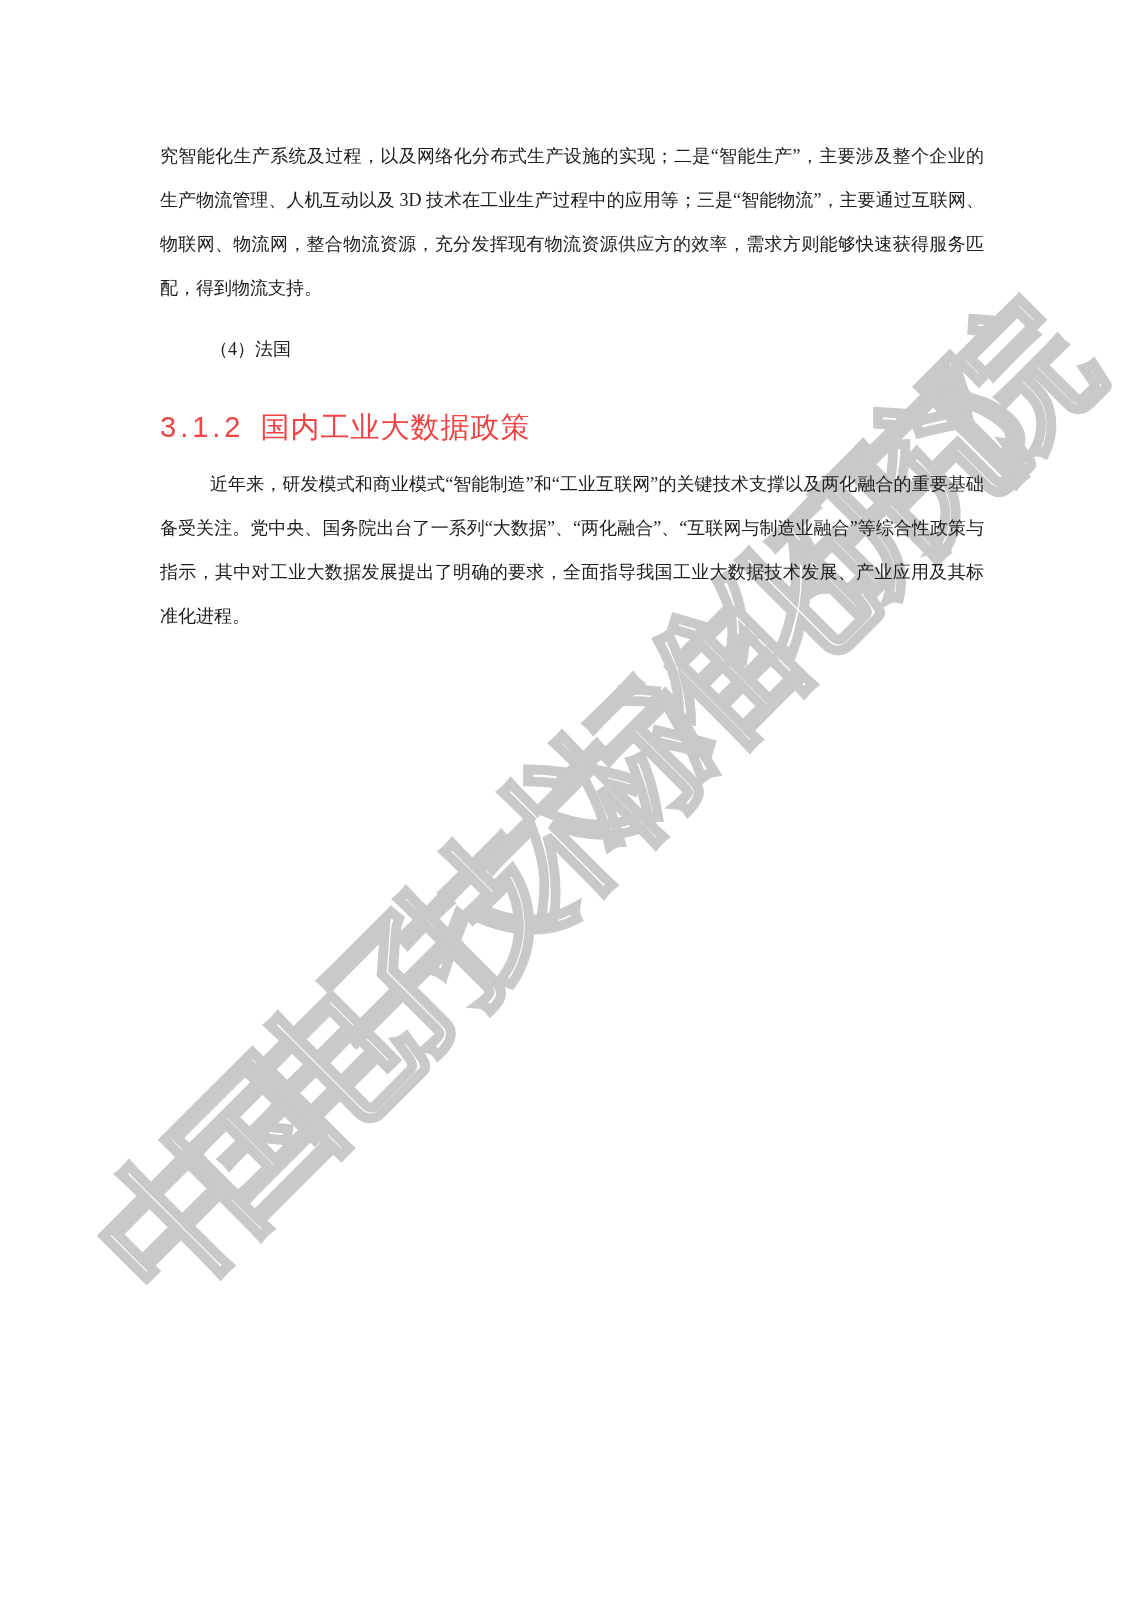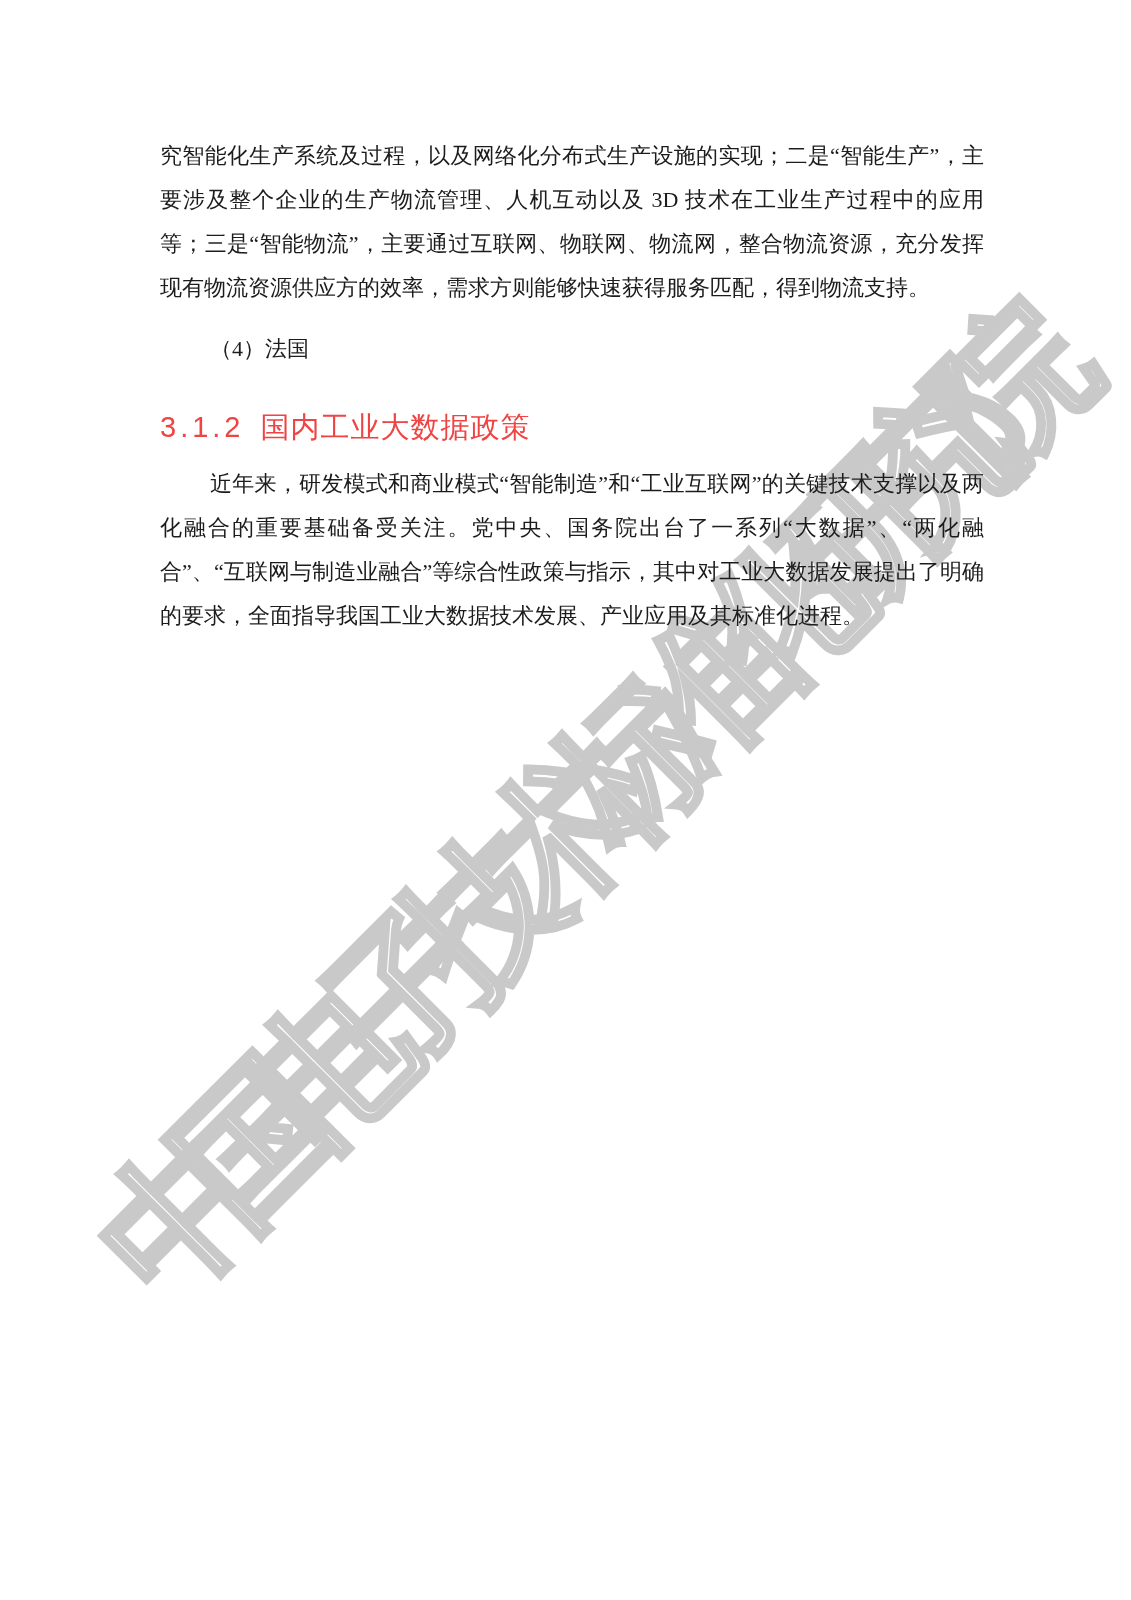--- a/index.html
+++ b/index.html
@@ -41,7 +41,7 @@
     z-index: 2;
   }
   .body-text {
-    font-size: 22px;
+    font-size: 18px;
     line-height: 44px;
     color: #1c1c1c;
     text-align: justify;

